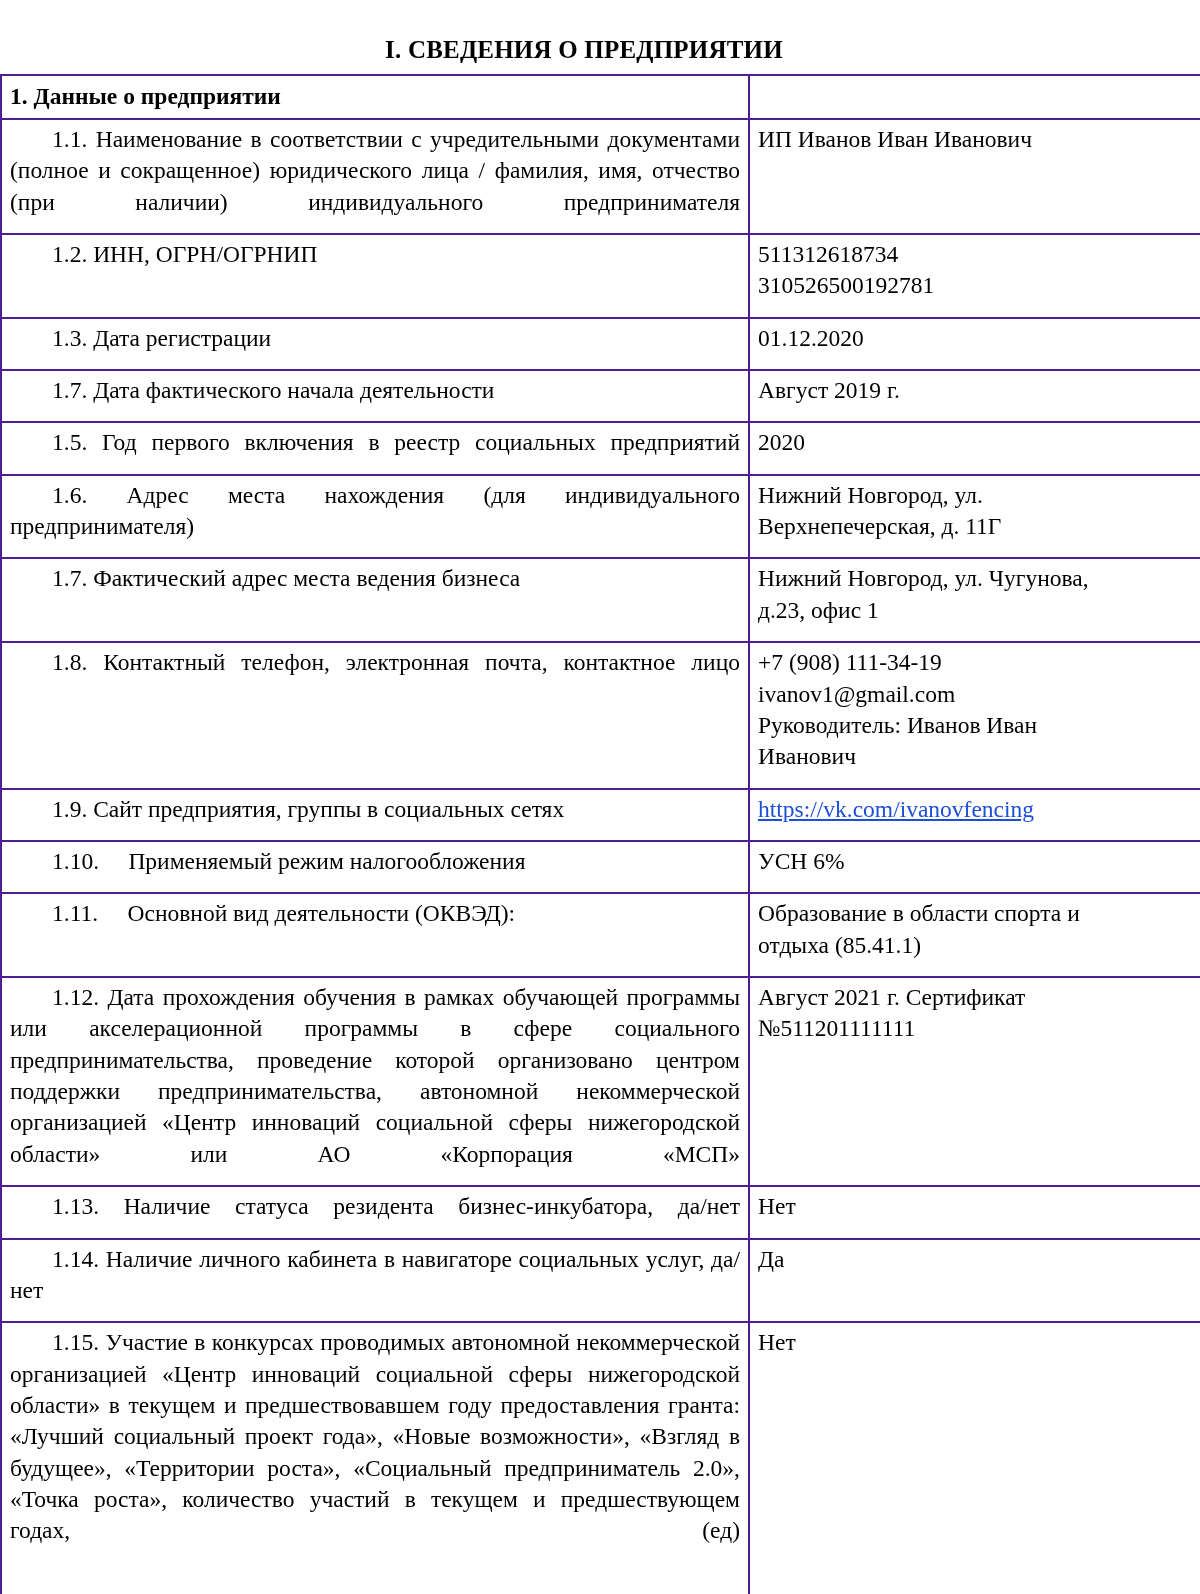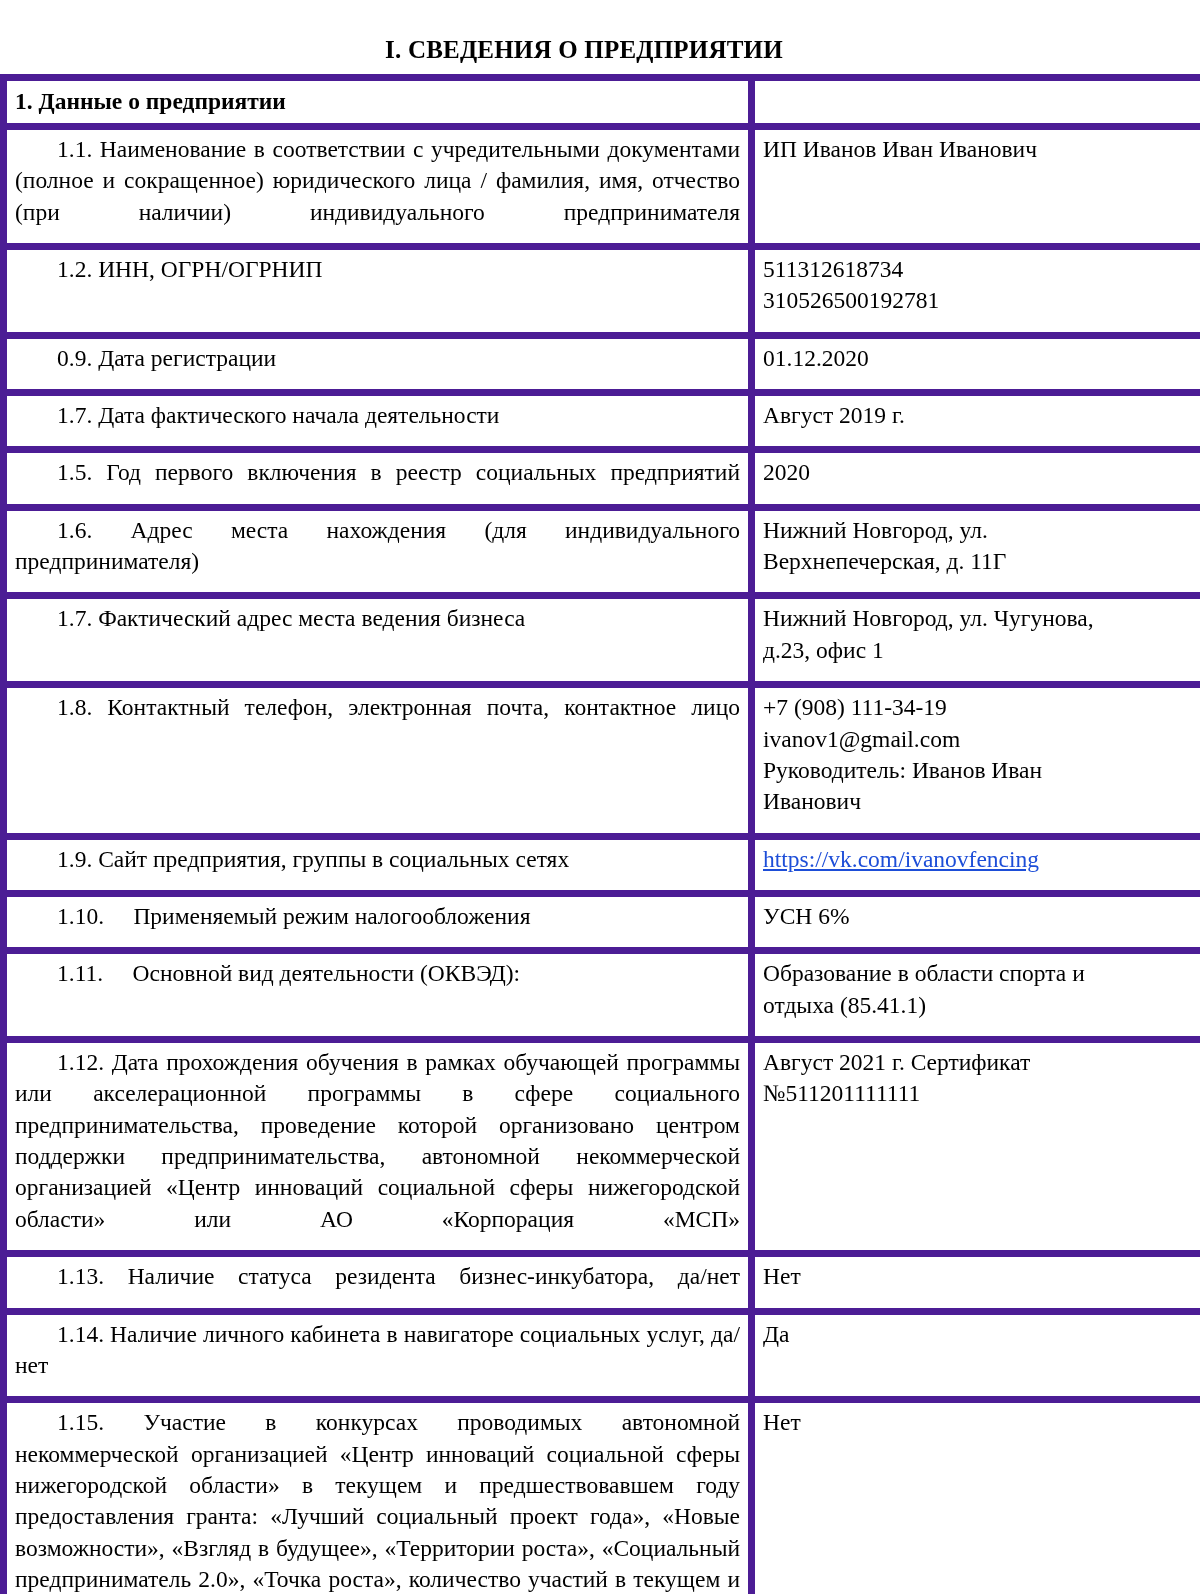--- a/index.html
+++ b/index.html
@@ -42,7 +42,7 @@
   table.info-table col.value-col { width: 468px; }
 
   table.info-table td {
-    border: 7px solid #4c1d95;
+    border: 2px solid #4c1d95;
     vertical-align: top;
     padding: 4px 8px 15px 8px;
     box-sizing: border-box;

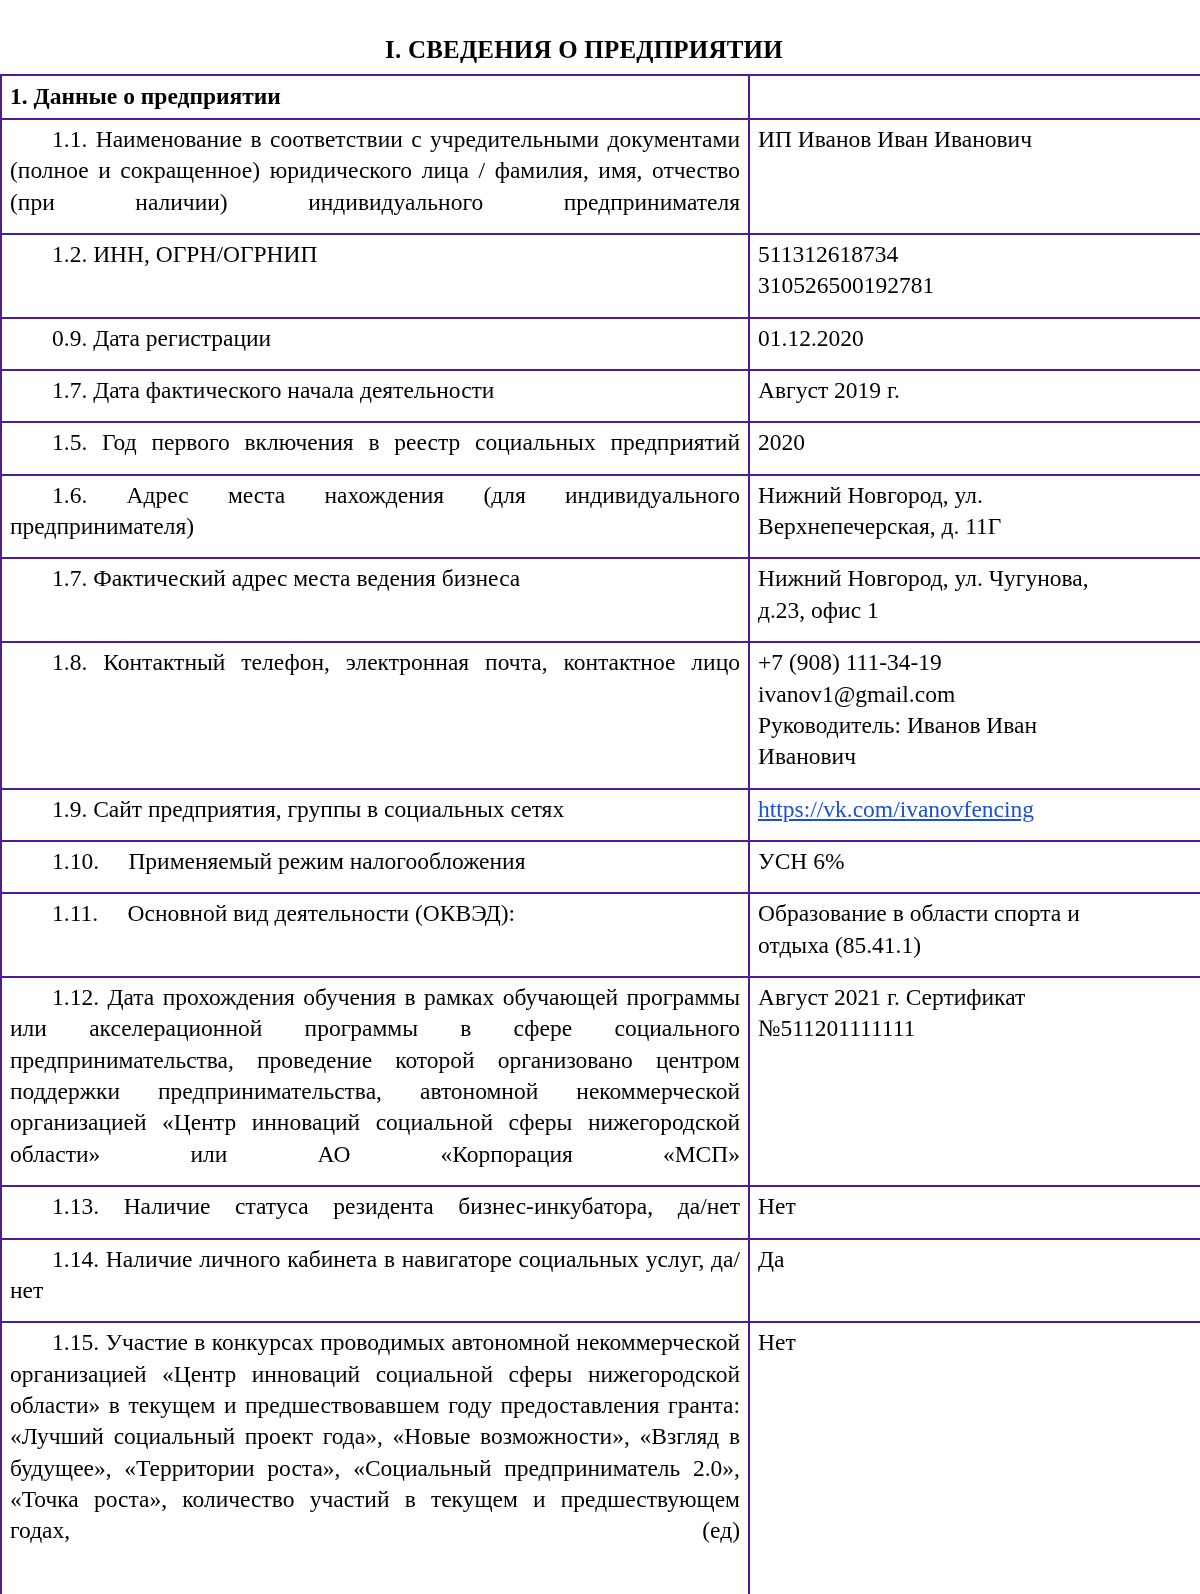--- a/index.html
+++ b/index.html
@@ -122,7 +122,7 @@
 
       <tr>
         <td class="label nojust">
-          <span class="lbl-text">0.9. Дата регистрации</span>
+          <span class="lbl-text">1.3. Дата регистрации</span>
         </td>
         <td class="value">
           <span class="val-line">01.12.2020</span>

